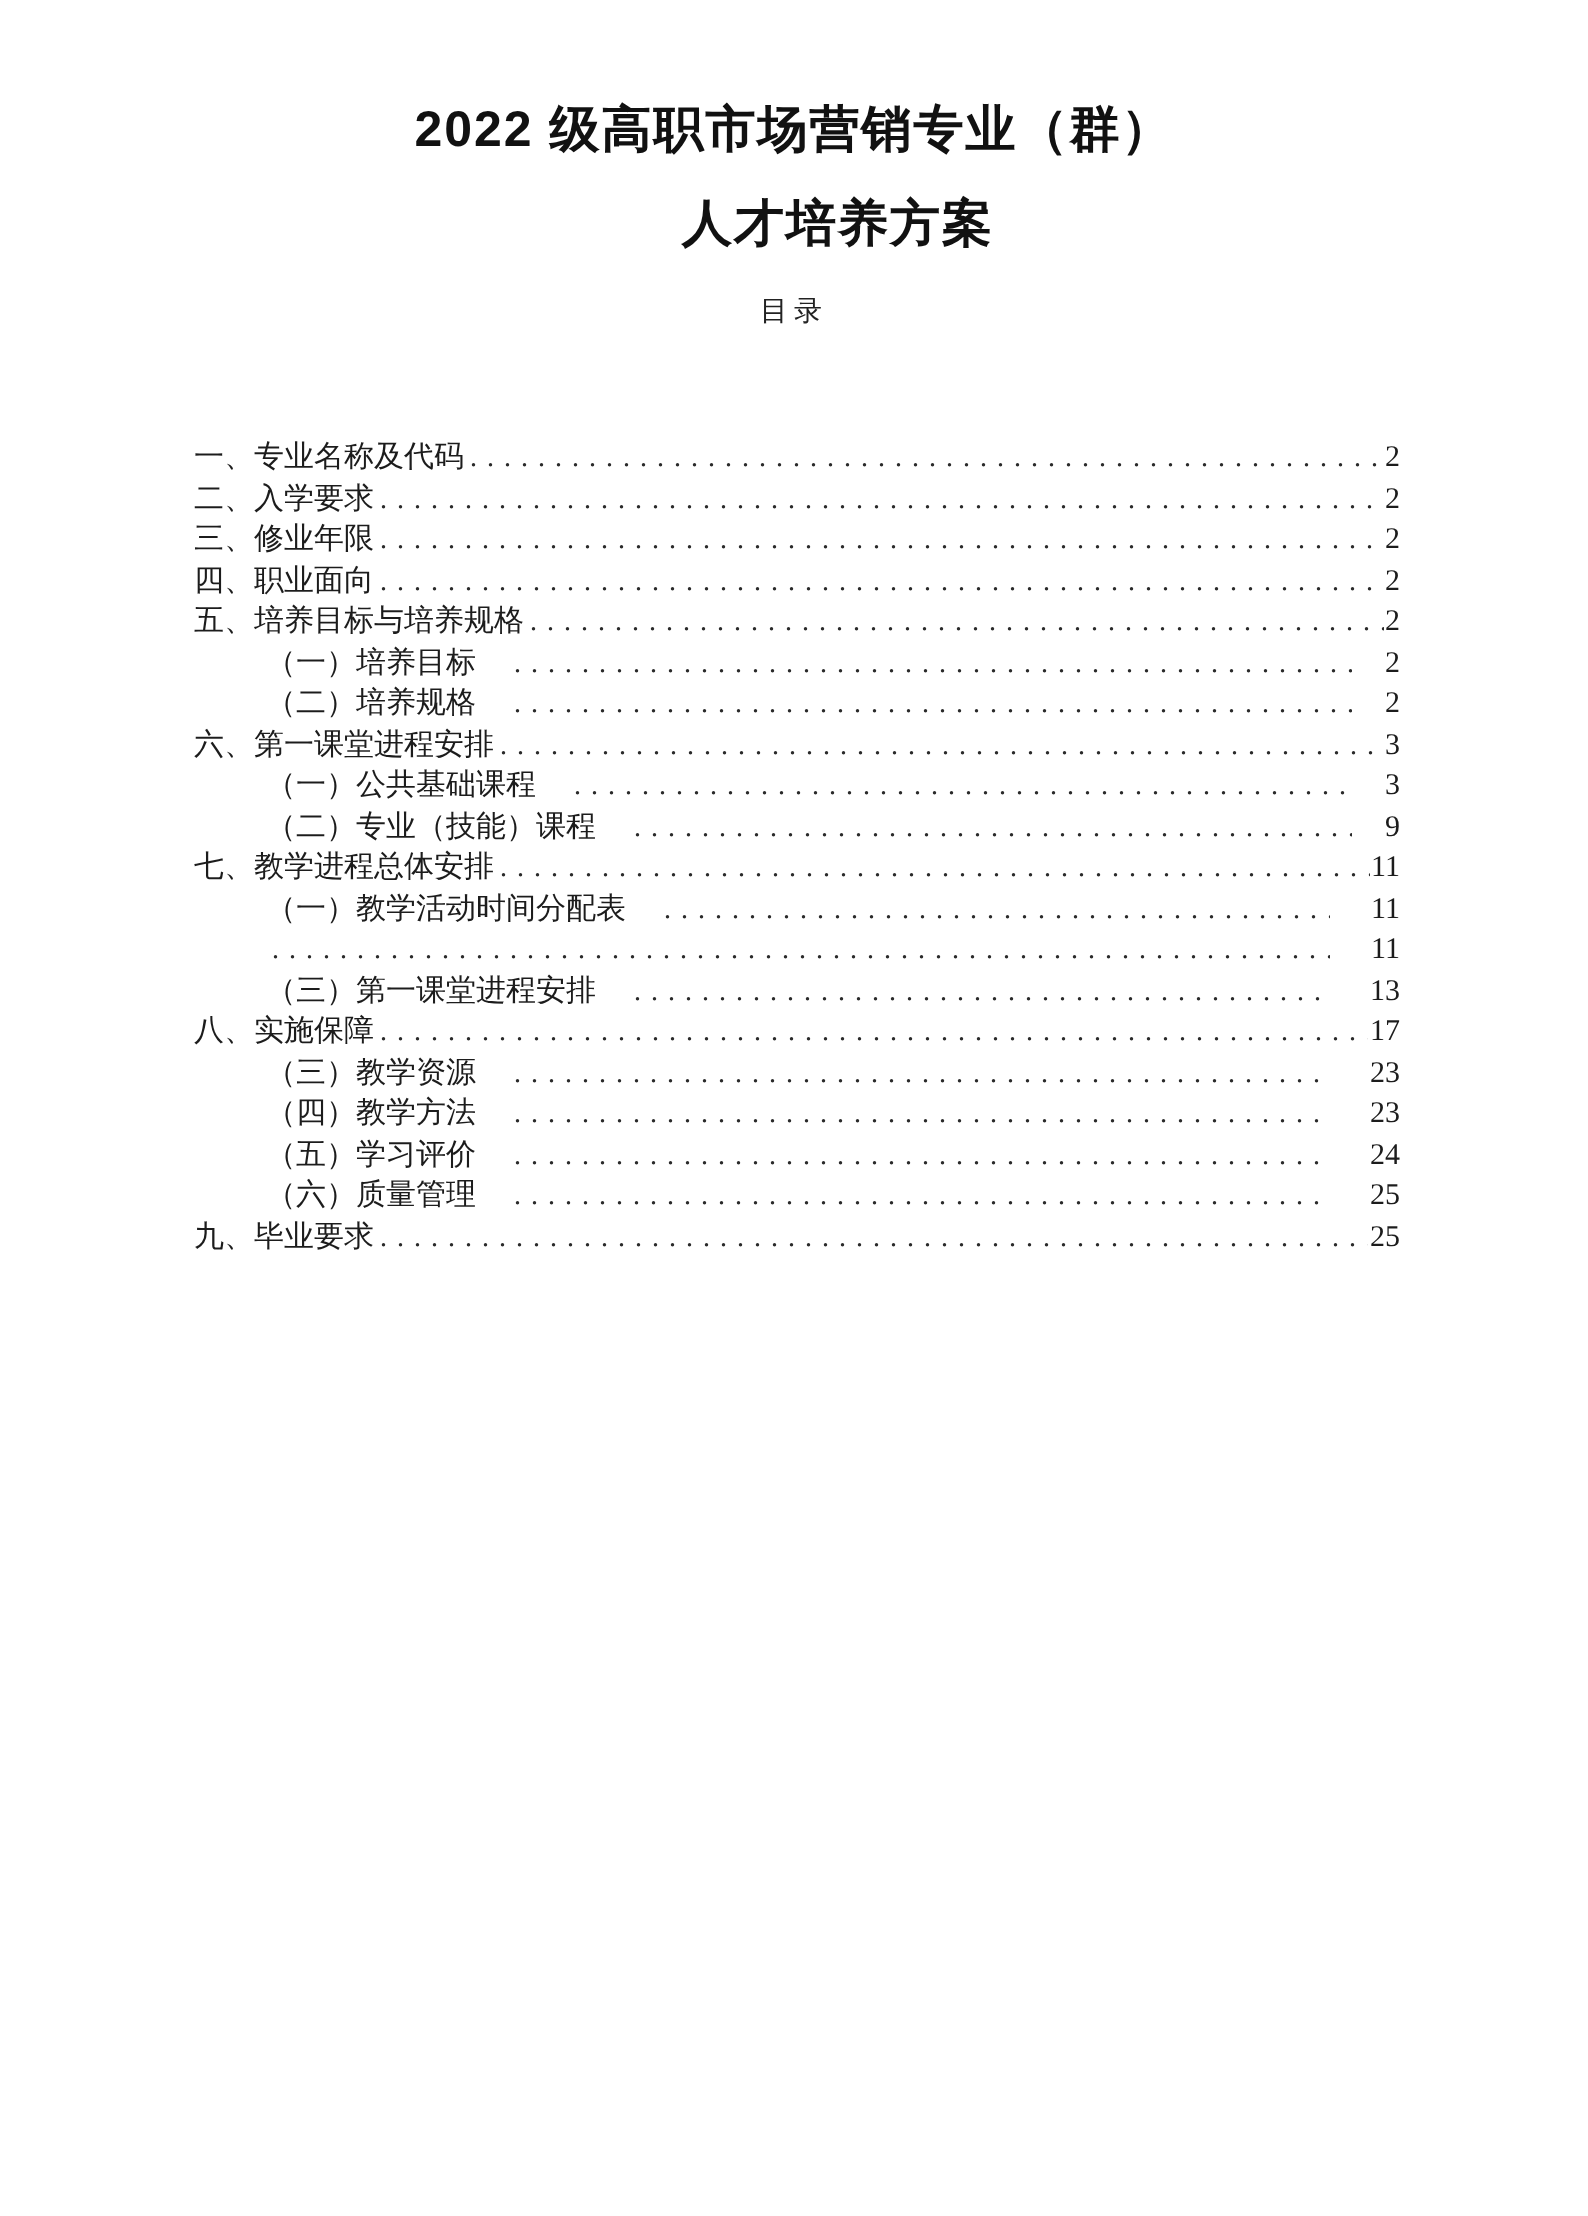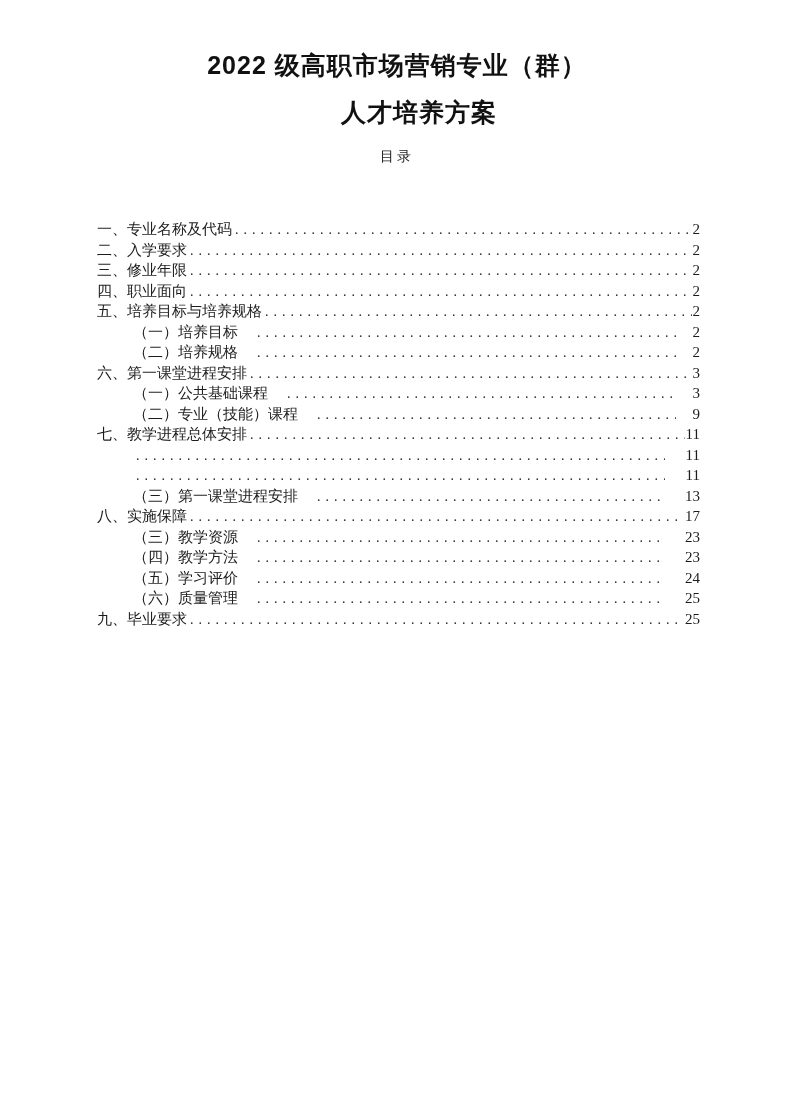--- a/index.html
+++ b/index.html
@@ -147,6 +147,7 @@
         <span class="toc-page">11</span>
       </div>
       <div class="toc-row level2">
+        <span class="toc-label">（一）教学活动时间分配表</span>
         <span class="toc-leader"></span>
         <span class="toc-page"> 11</span>
       </div>

